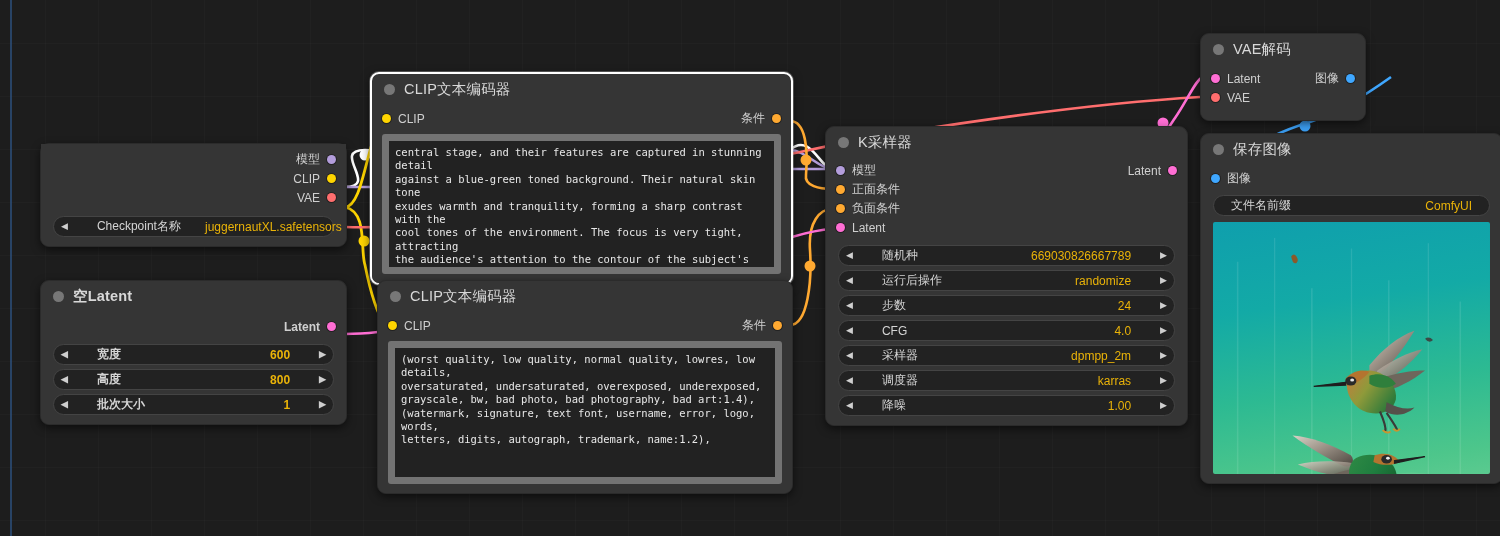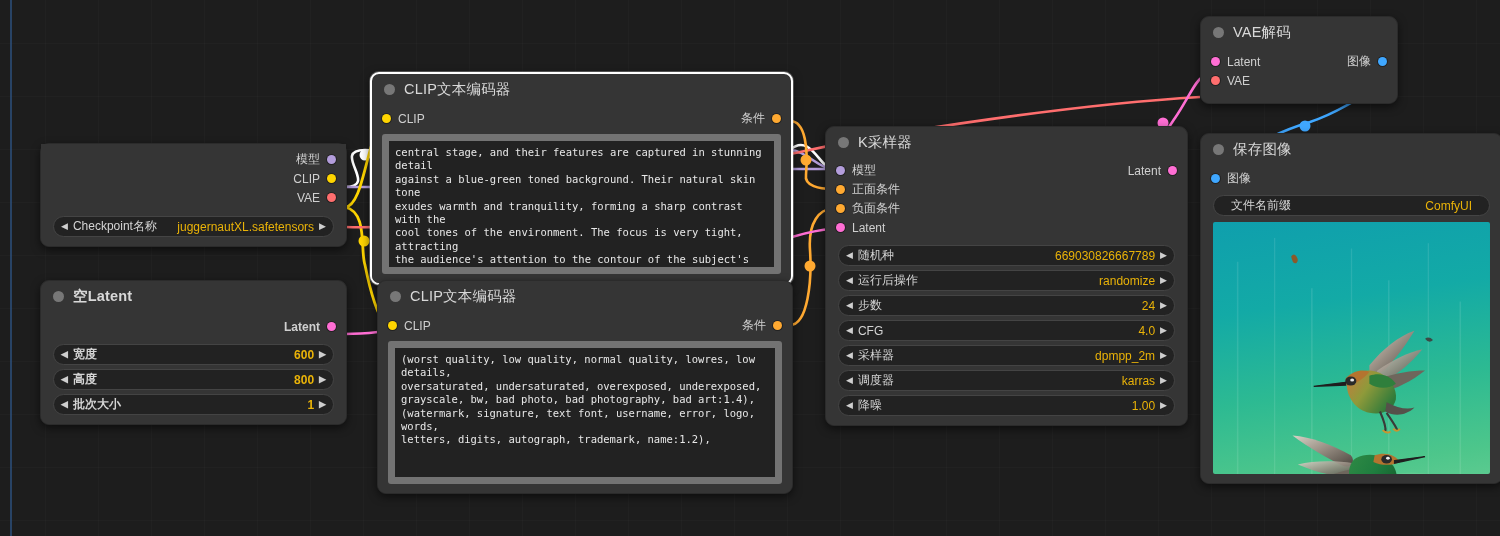--- a/index.html
+++ b/index.html
@@ -315,7 +315,7 @@
     </div>
   </div>
 
-  <div class="node" style="left:1200px; top:16px; width:198px;">
+  <div class="node" style="left:1200px; top:33px; width:166px;">
     <div class="node-title">
       <span class="node-dot"></span>
       <span>VAE解码</span>

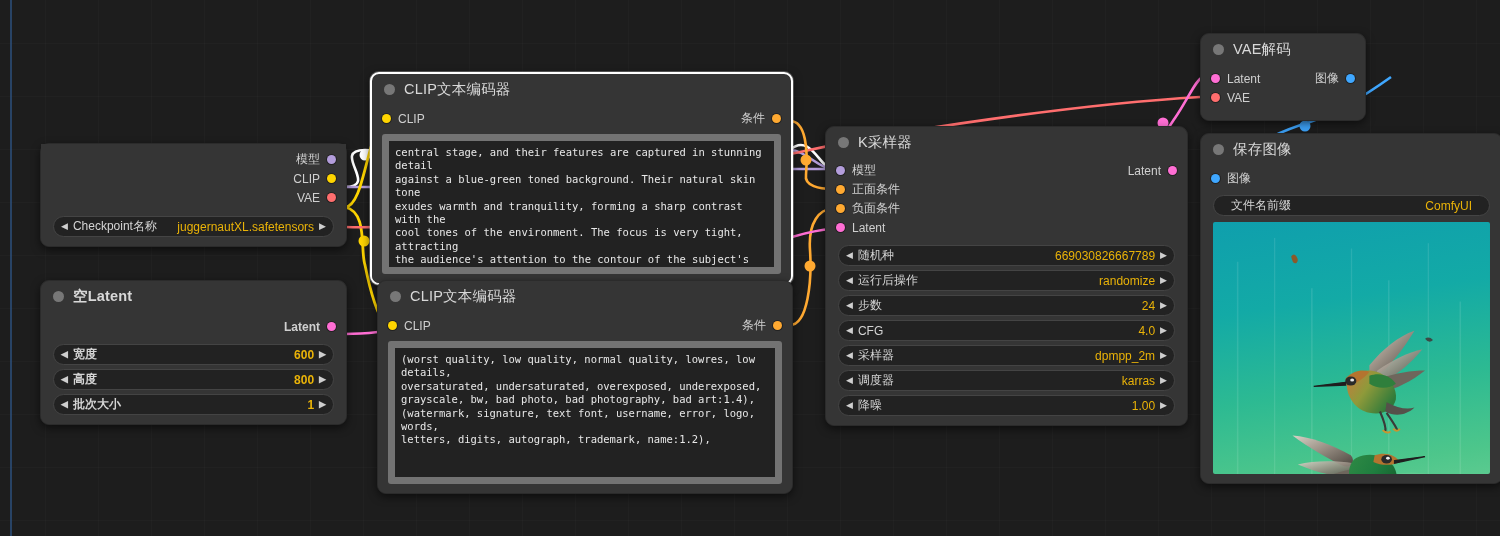--- a/index.html
+++ b/index.html
@@ -59,7 +59,7 @@
     position: relative; height: 21px; margin: 4px 12px 0 12px;
     background: #222222; border: 1px solid #444; border-radius: 11px;
     display: flex; align-items: center; padding: 0 7px;
-    font-size: 12px; color: #d4d4d4;
+    font-size: 12px; color: #d4d4d4; gap: 24px;
   }
   .widget .arw { color: #cfcfcf; font-size: 9px; line-height: 1; flex: none; }
   .widget .wname { margin-left: 5px; white-space: nowrap; }

